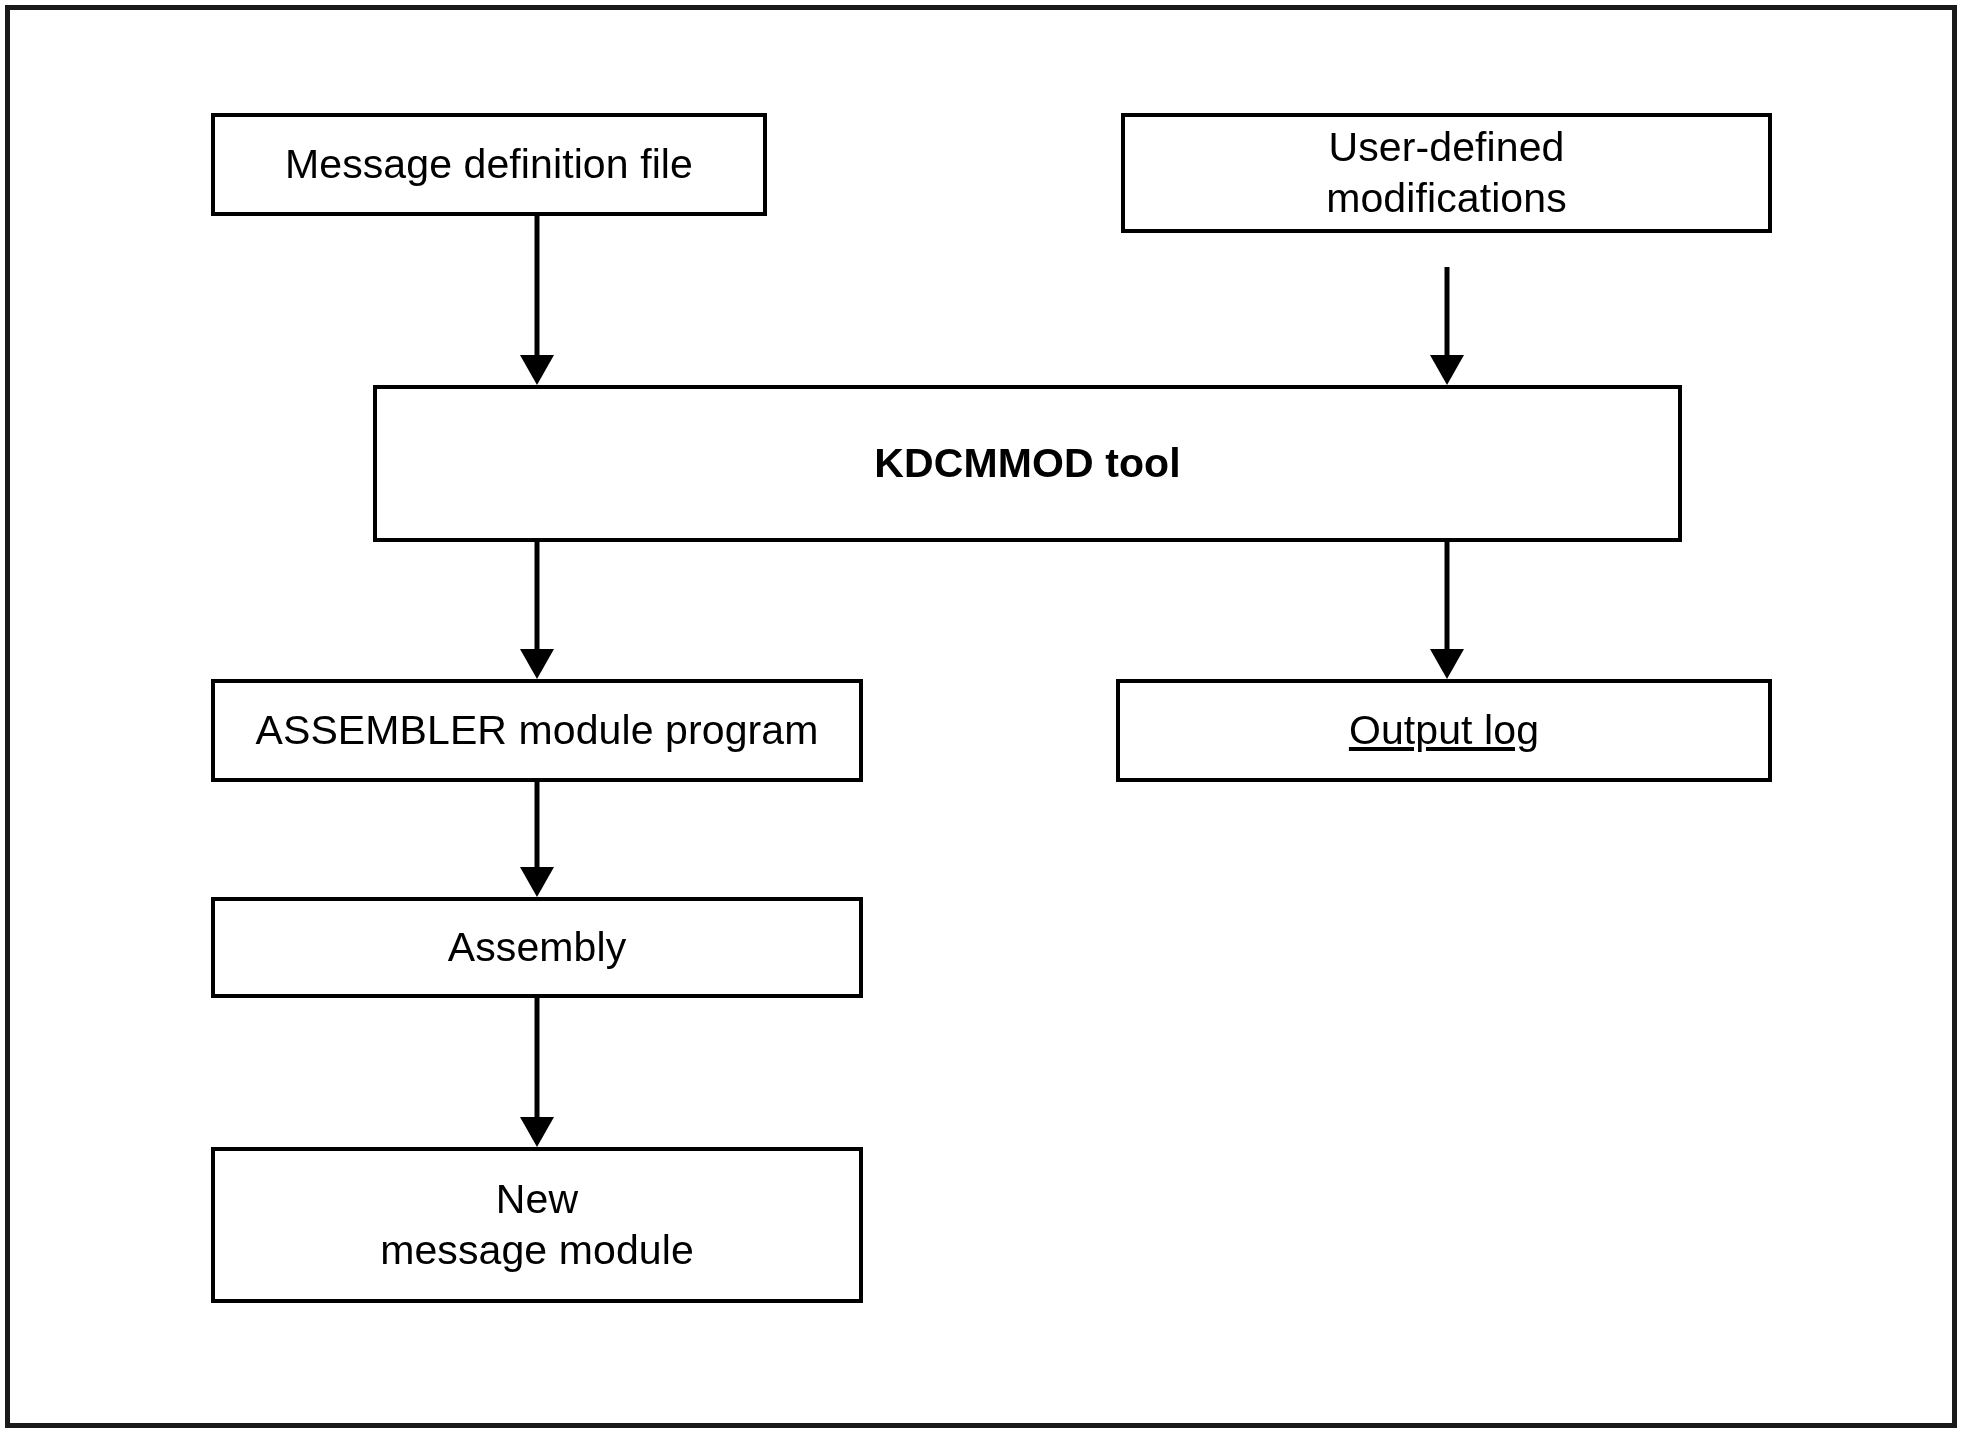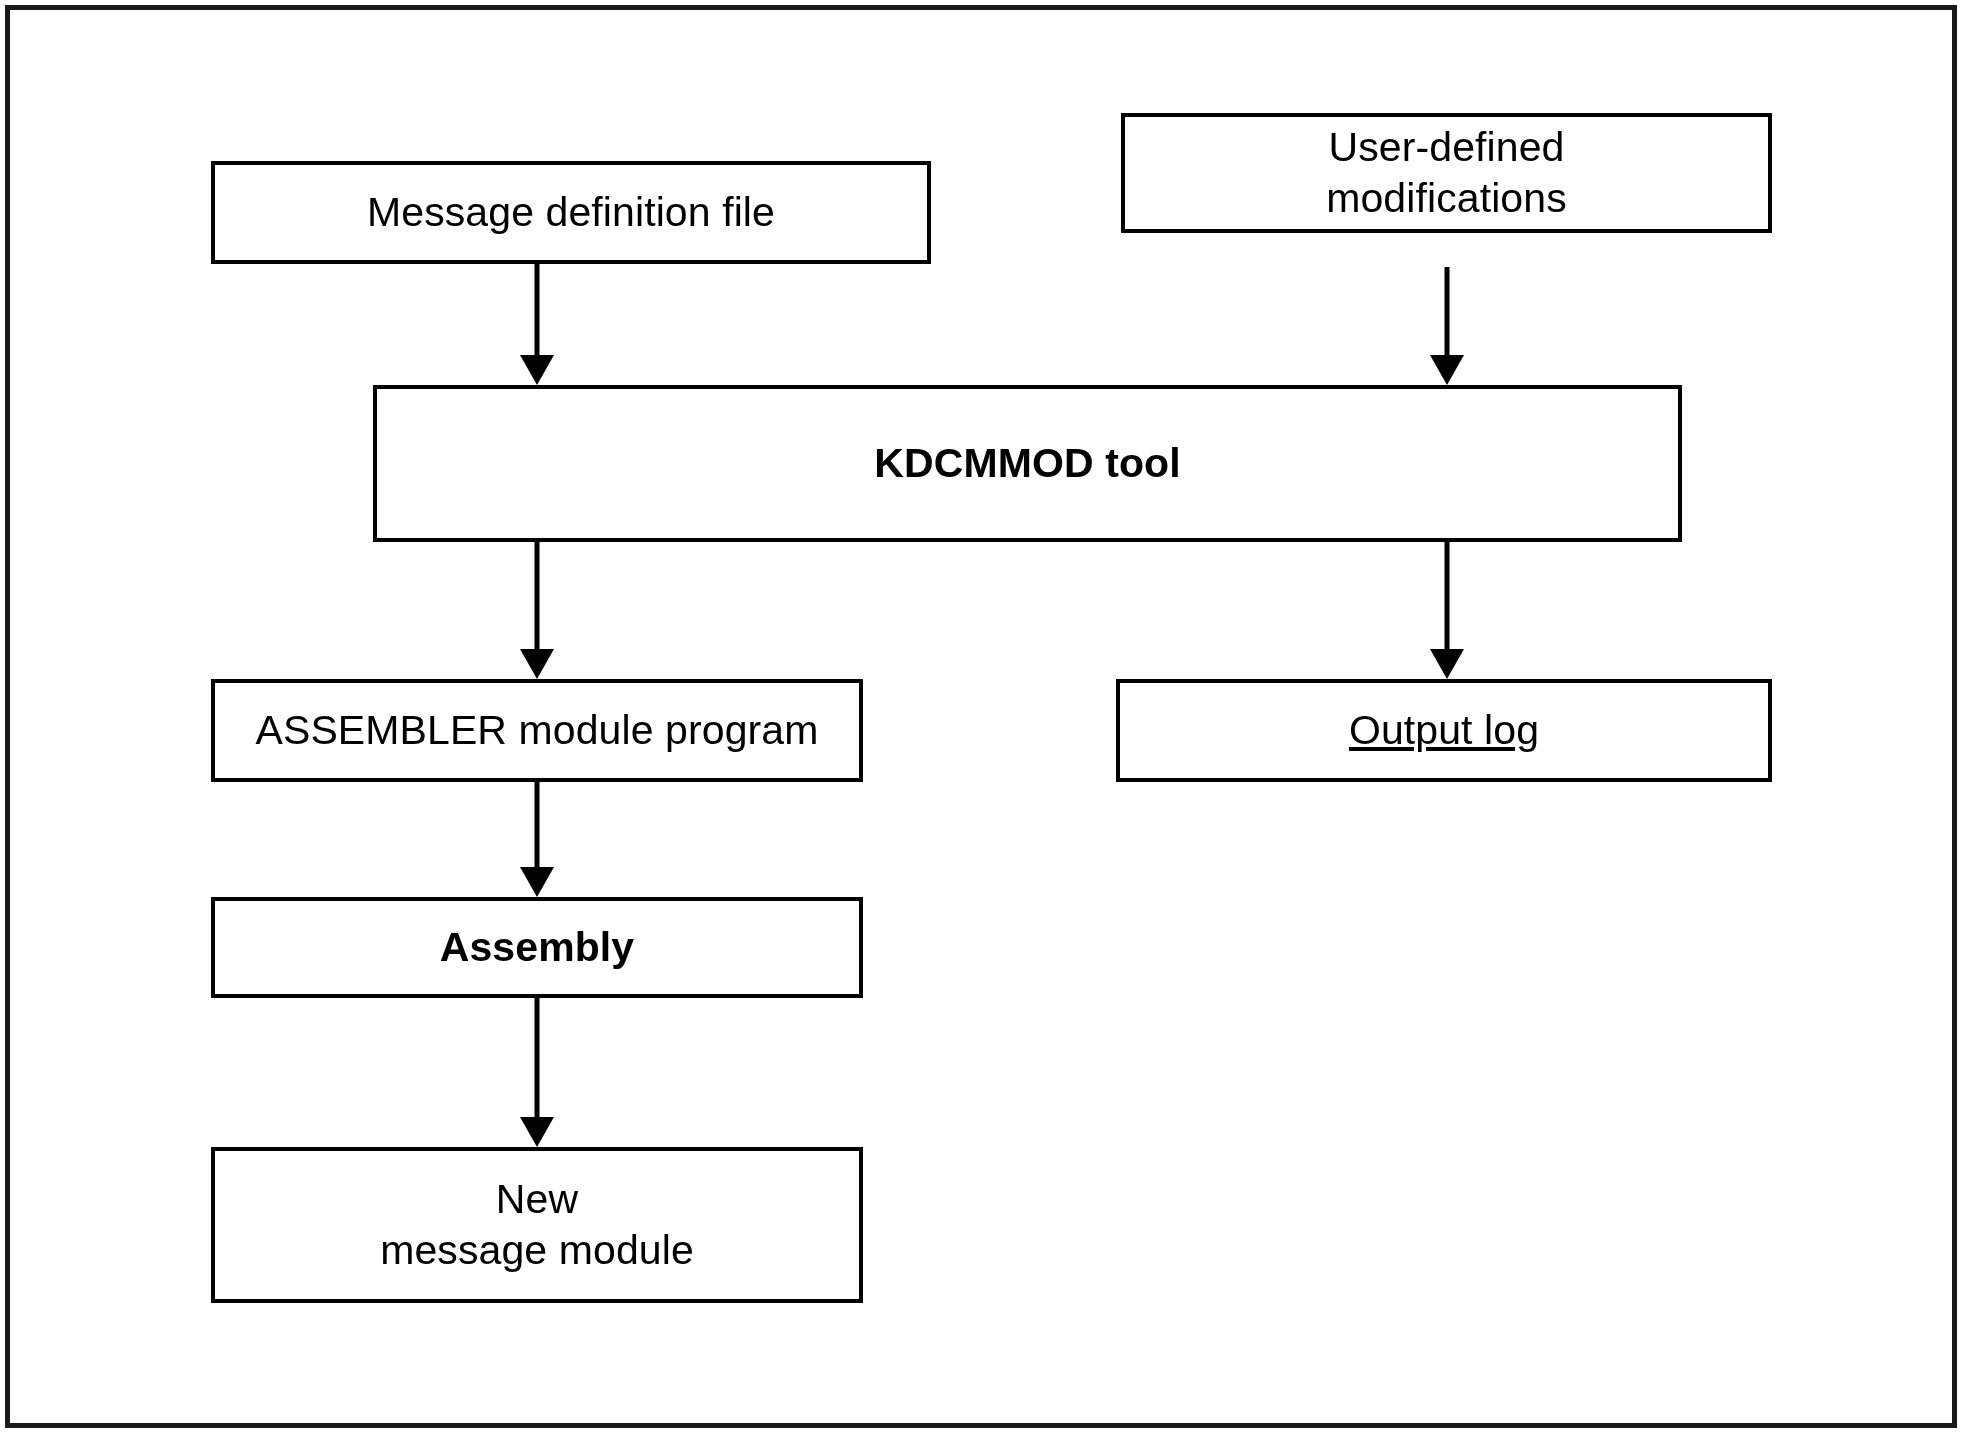--- a/index.html
+++ b/index.html
@@ -99,7 +99,7 @@
       </div>
     </div>
   <div id="node-layer">
-      <div class="node-box" style="left: 211px; top: 113px; width: 720px; height: 103px; margin-top: 48px;">
+      <div class="node-box" style="left: 211px; top: 113px; width: 556px; height: 103px;">
         <div class="node-label">Message definition file</div>
       </div>
       <div class="node-box" style="left: 1121px; top: 113px; width: 651px; height: 120px;">

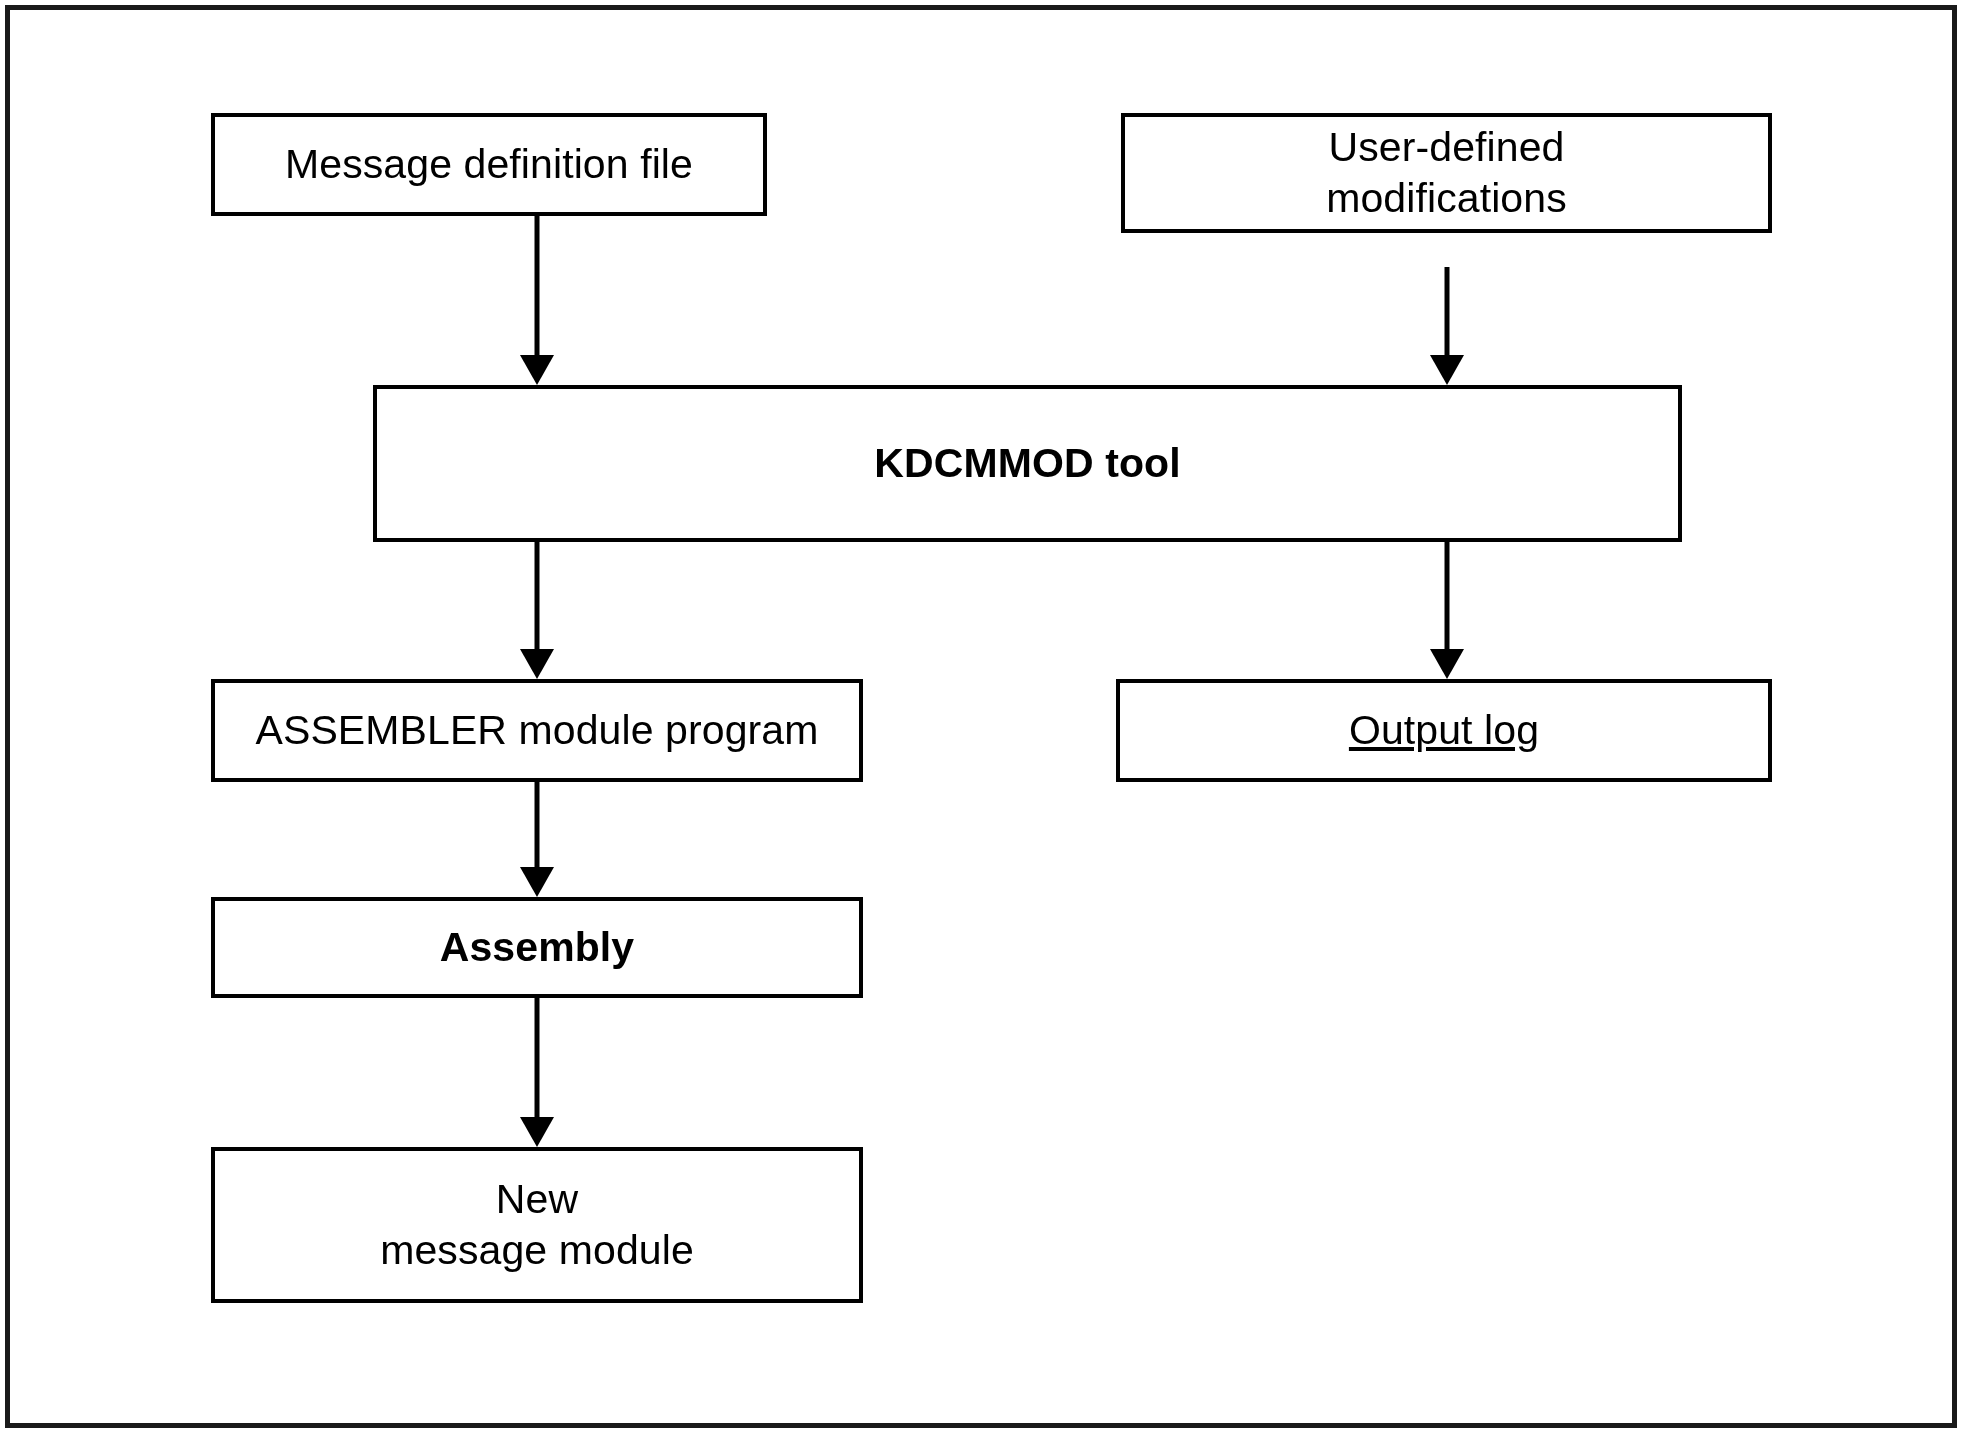--- a/index.html
+++ b/index.html
@@ -115,7 +115,7 @@
       <div class="node-box" style="left: 1116px; top: 679px; width: 656px; height: 103px; text-decoration: underline;">
         <div class="node-label">Output log</div>
       </div>
-      <div class="node-box" style="left: 211px; top: 897px; width: 652px; height: 101px; font-weight: bold;">
+      <div class="node-box" style="left: 211px; top: 897px; width: 652px; height: 101px;">
         <div class="node-label">Assembly</div>
       </div>
       <div class="node-box" style="left: 211px; top: 1147px; width: 652px; height: 156px; justify-content: center;">

